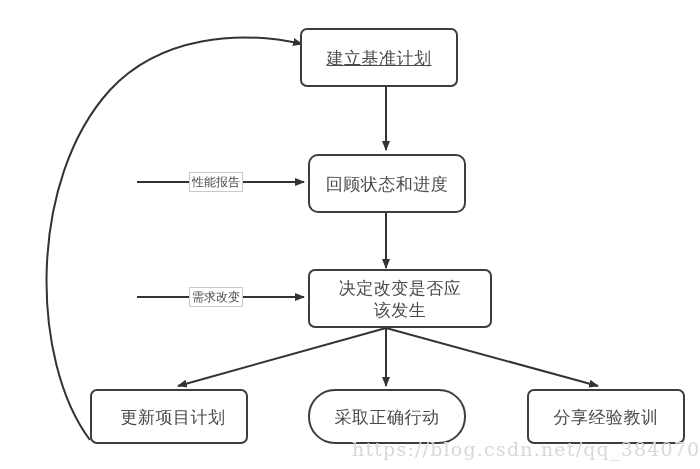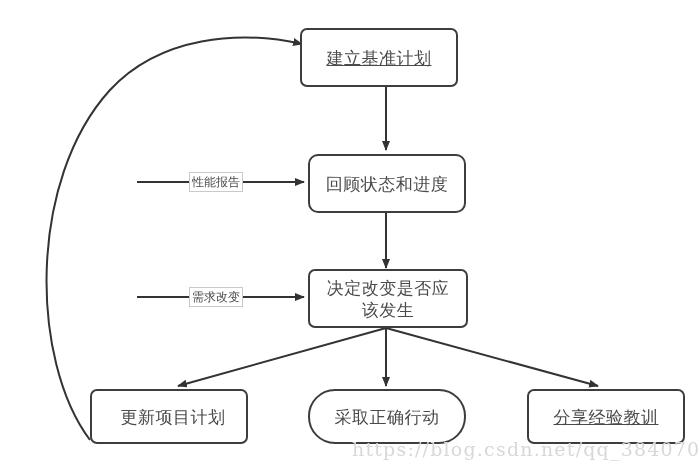--- a/index.html
+++ b/index.html
@@ -103,7 +103,7 @@
     <span>回顾状态和进度</span>
   </div>
 
-  <div class="node" style="left:308px; top:269px; width:160px; height:59px;">
+  <div class="node" style="left:308px; top:269px; width:184px; height:59px;">
     <span style="display:block; width:130px;">决定改变是否应该发生</span>
   </div>
 

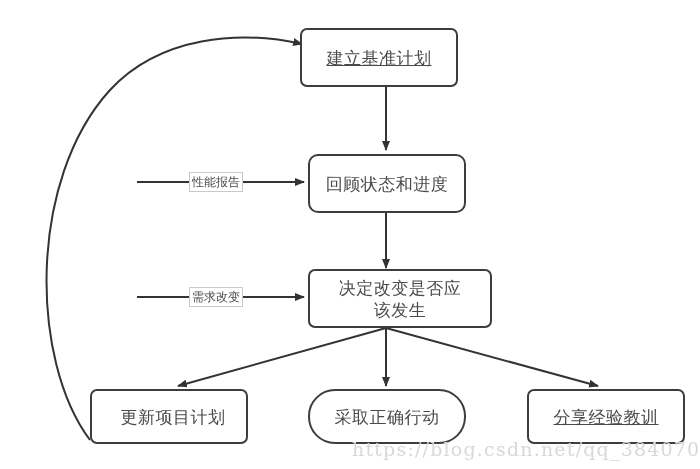--- a/index.html
+++ b/index.html
@@ -115,7 +115,7 @@
     <span>采取正确行动</span>
   </div>
 
-  <div class="node" style="left:527px; top:389px; width:158px; height:55px;text-decoration:underline;">
+  <div class="node" style="left:527px; top:389px; width:158px; height:55px;">
     <span>分享经验教训</span>
   </div>
 

